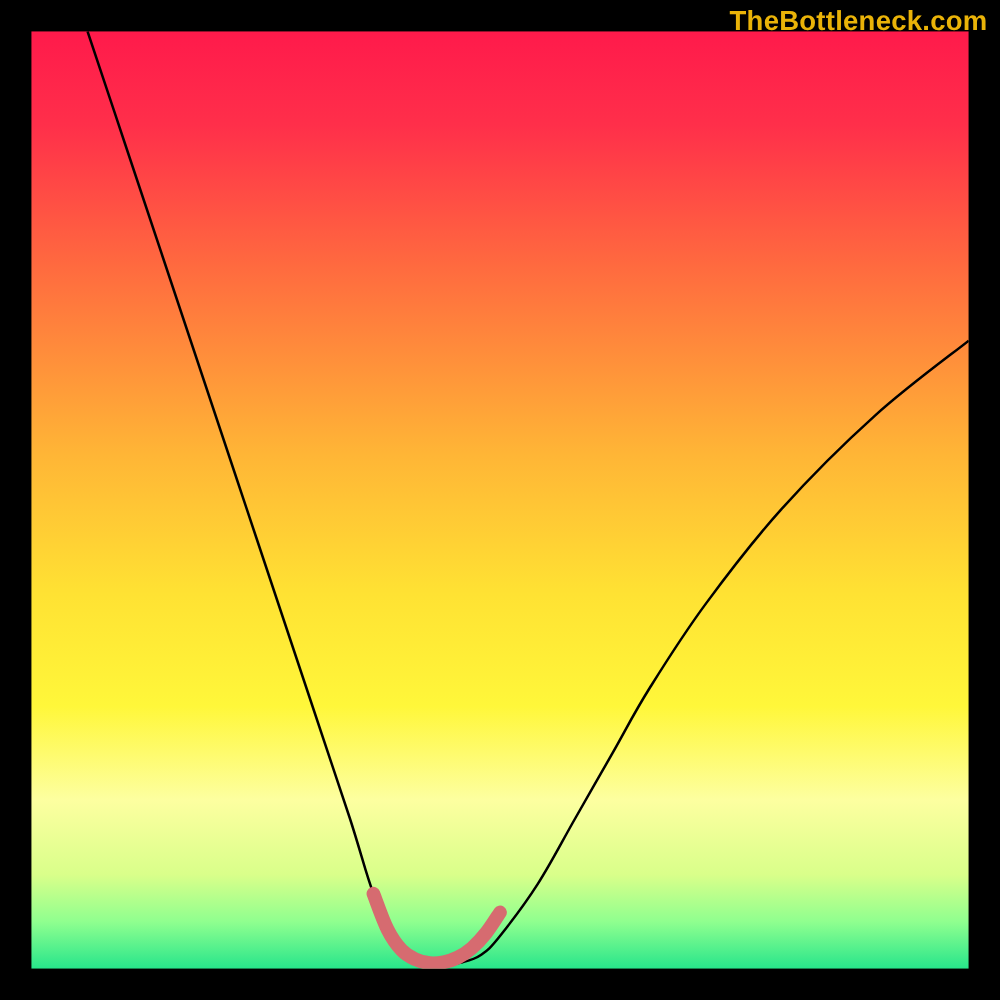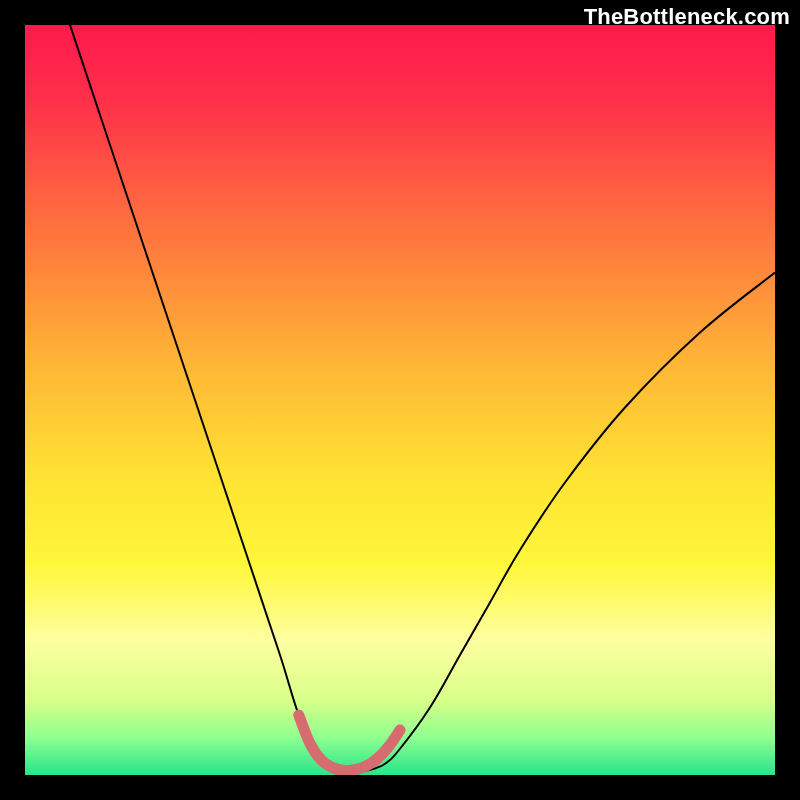--- a/index.html
+++ b/index.html
@@ -21,7 +21,7 @@
     position: absolute;
     top: 4px;
     right: 10px;
-    color: #ffffff;
+    color: #eab308;
     font-size: 22px;
     font-weight: 600;
     letter-spacing: 0.2px;

